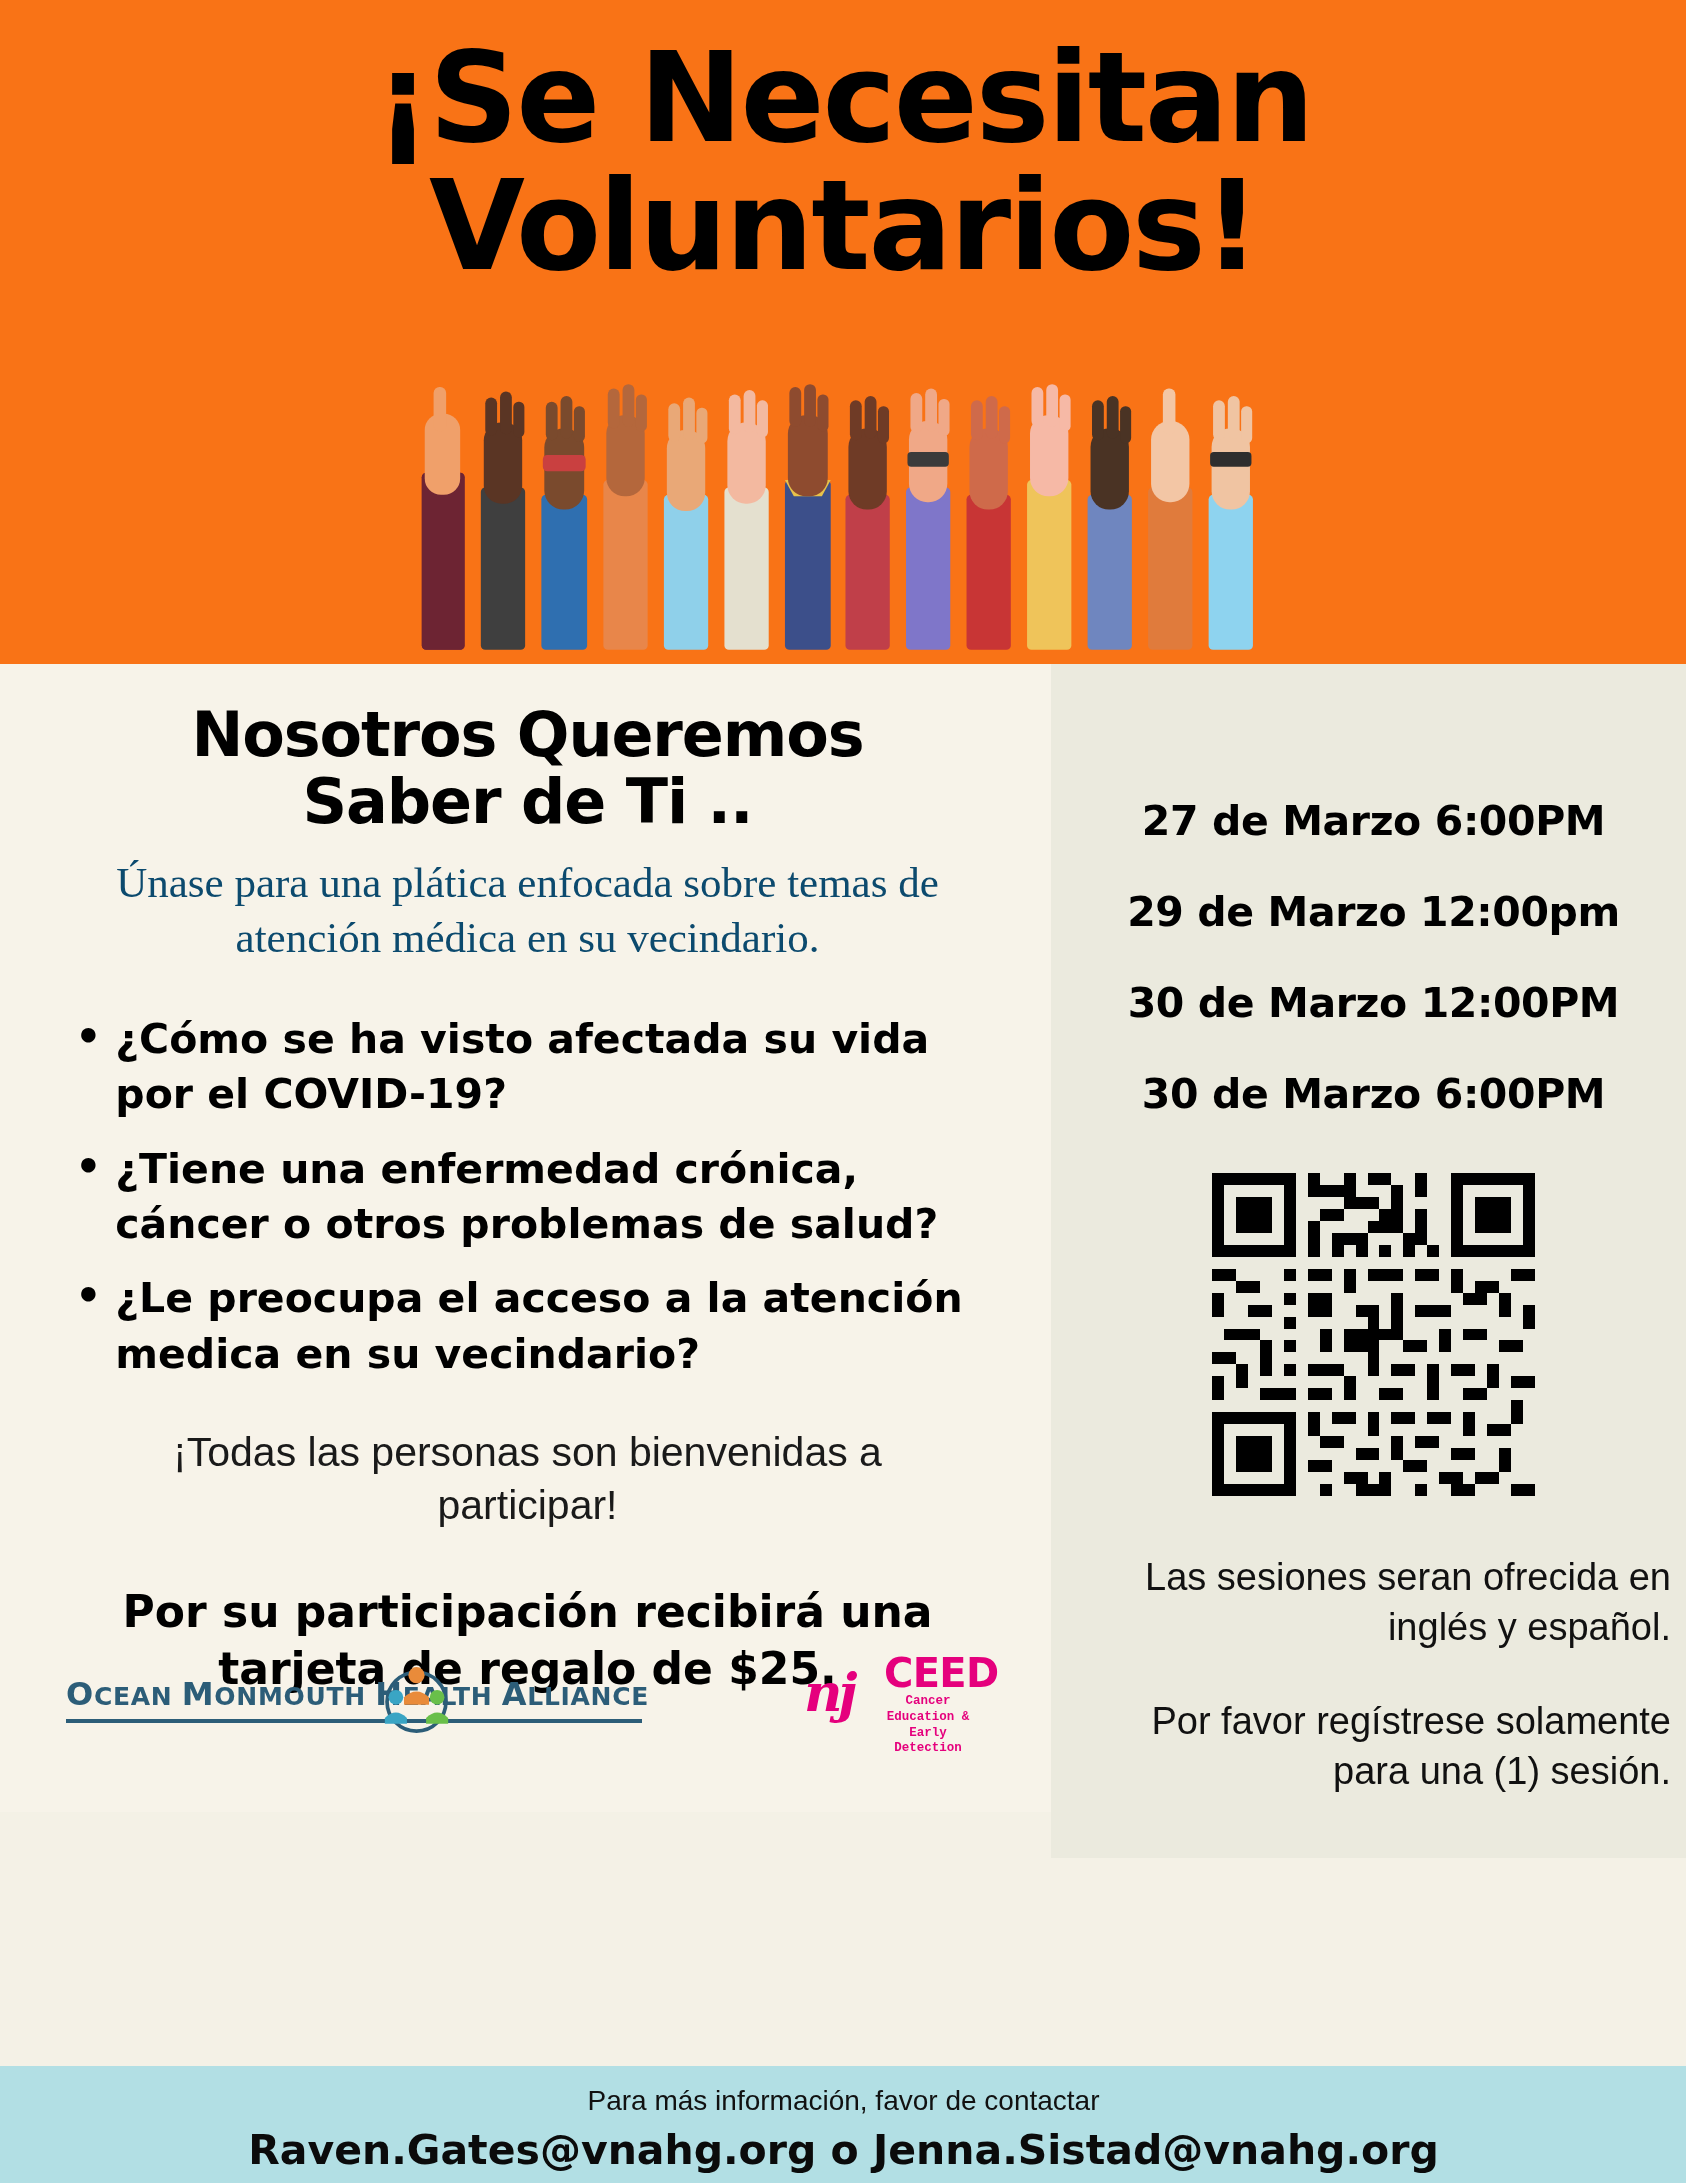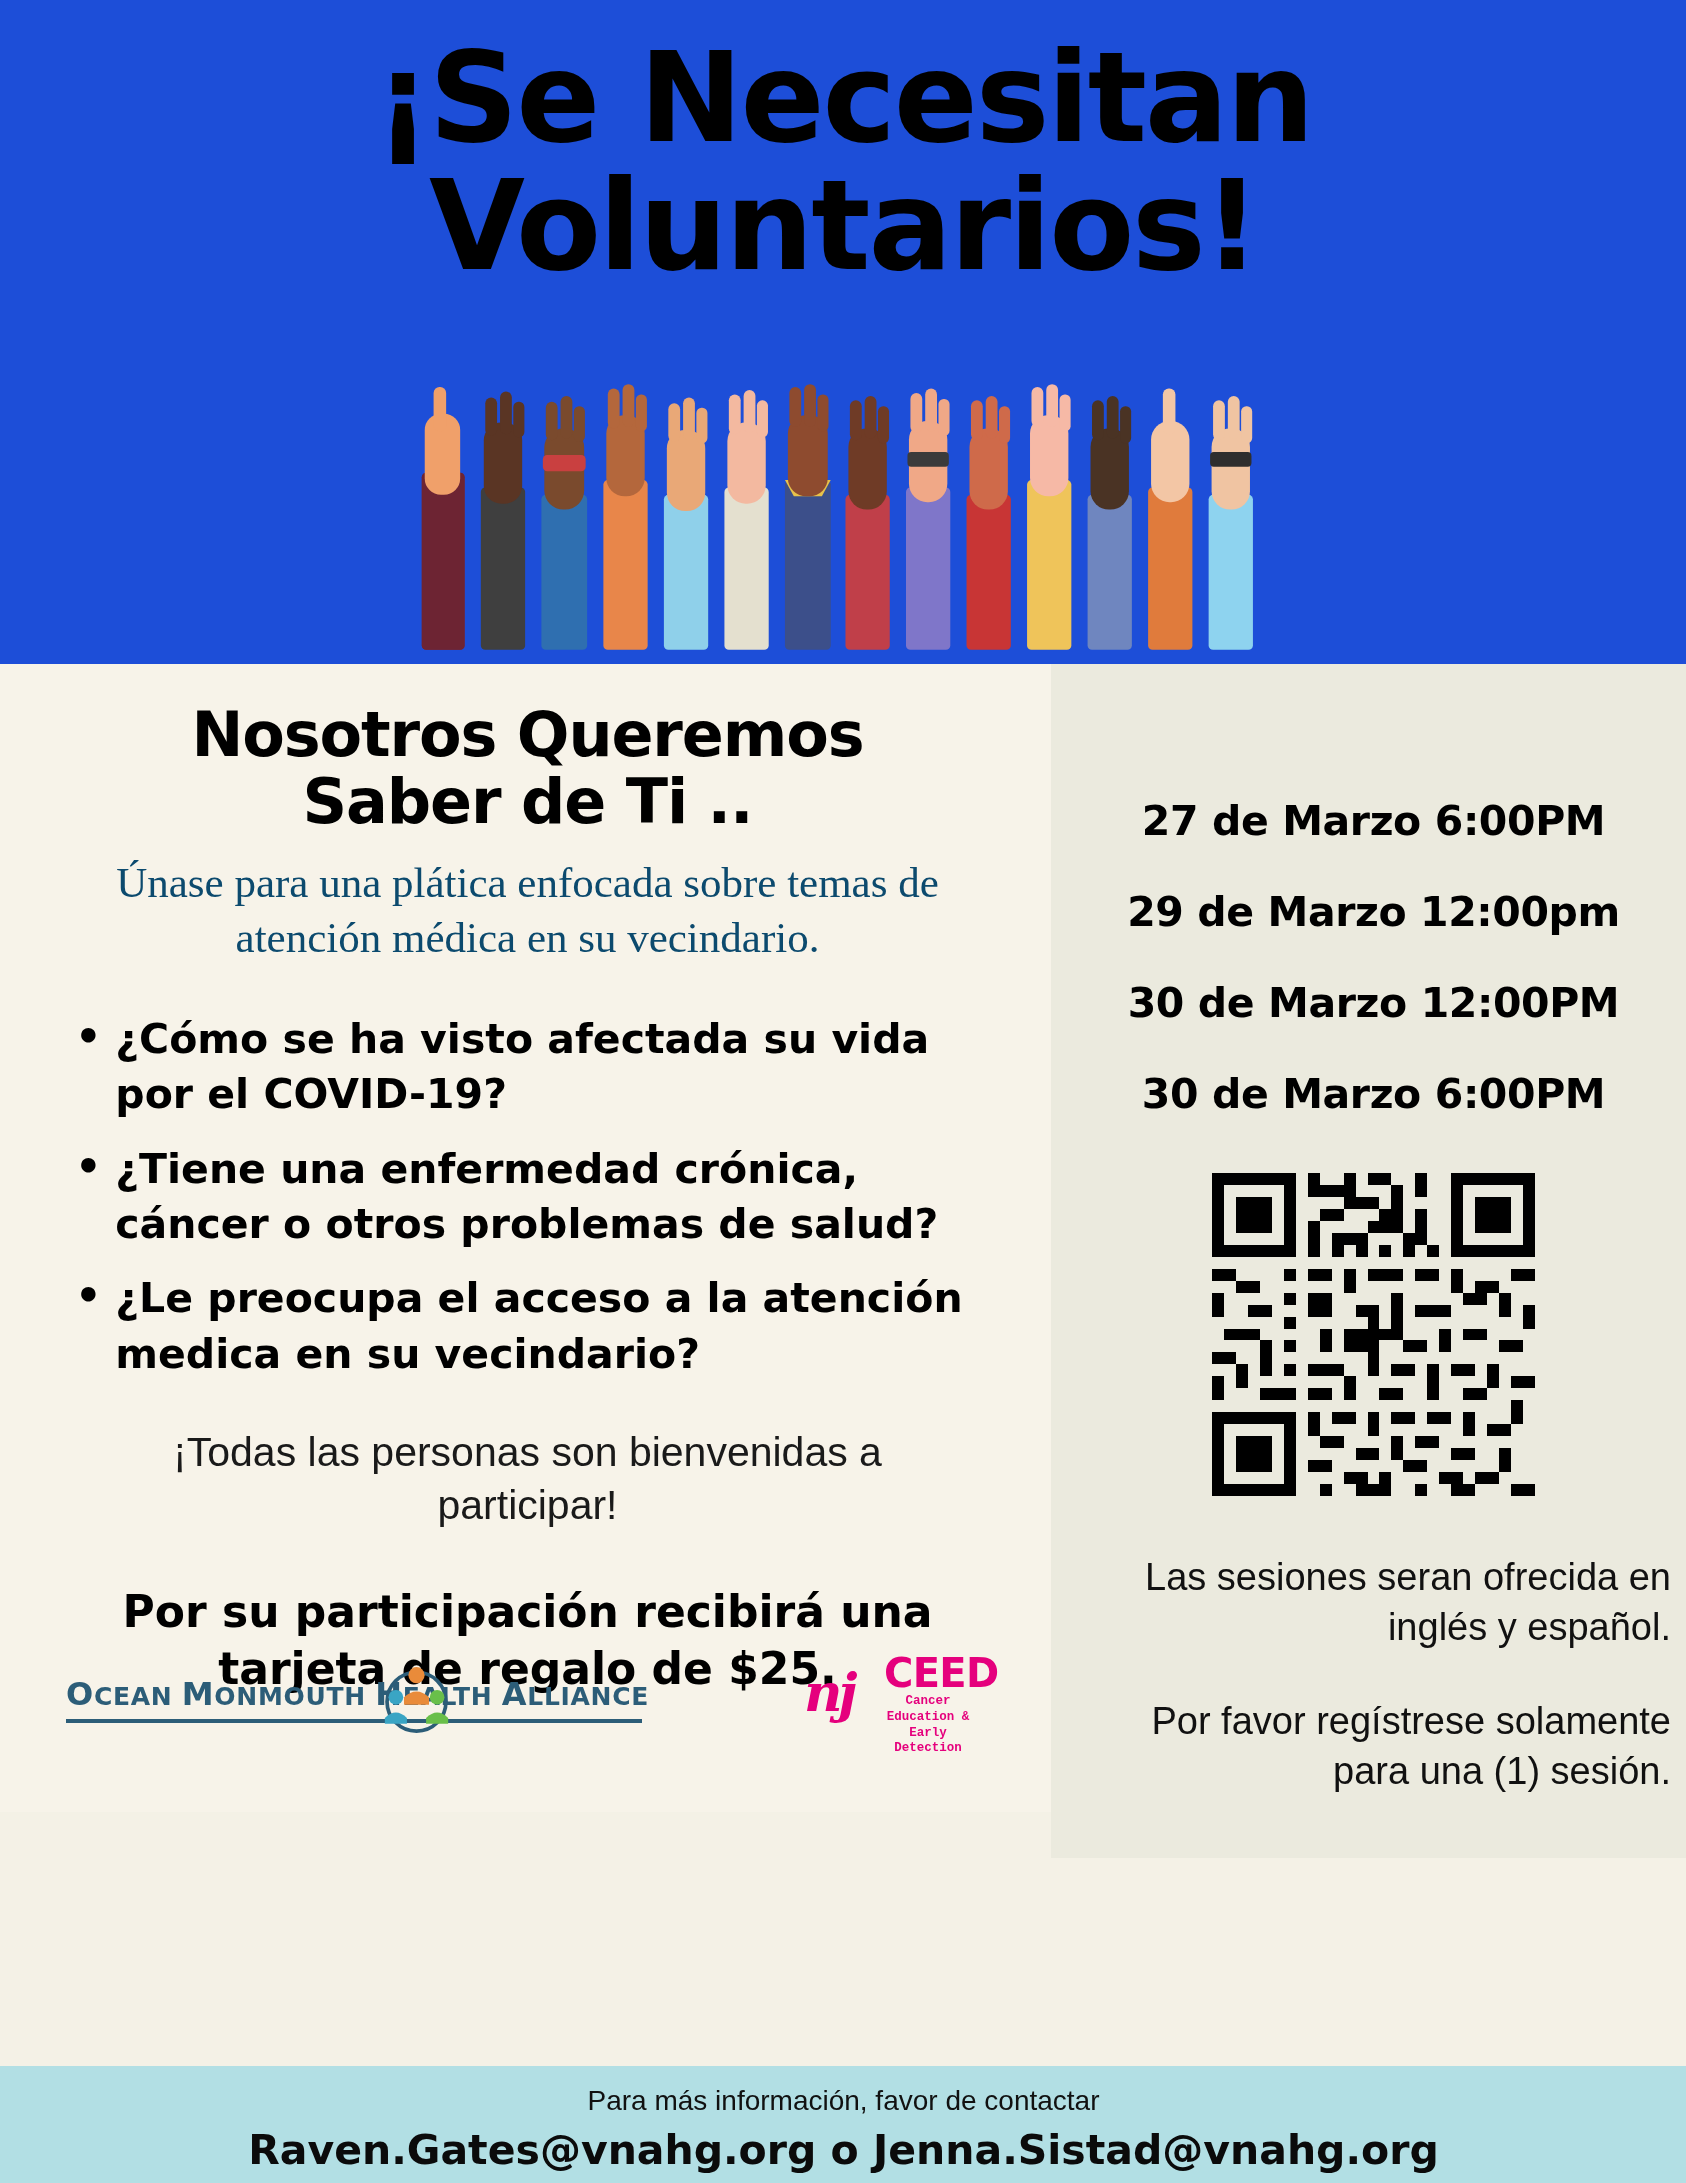--- a/index.html
+++ b/index.html
@@ -23,7 +23,7 @@
     left: 0; top: 0;
     width: 1687px;
     height: 664px;
-    background: #1d4ed8;
+    background: #f97316;
     text-align: center;
   }
   .title {

